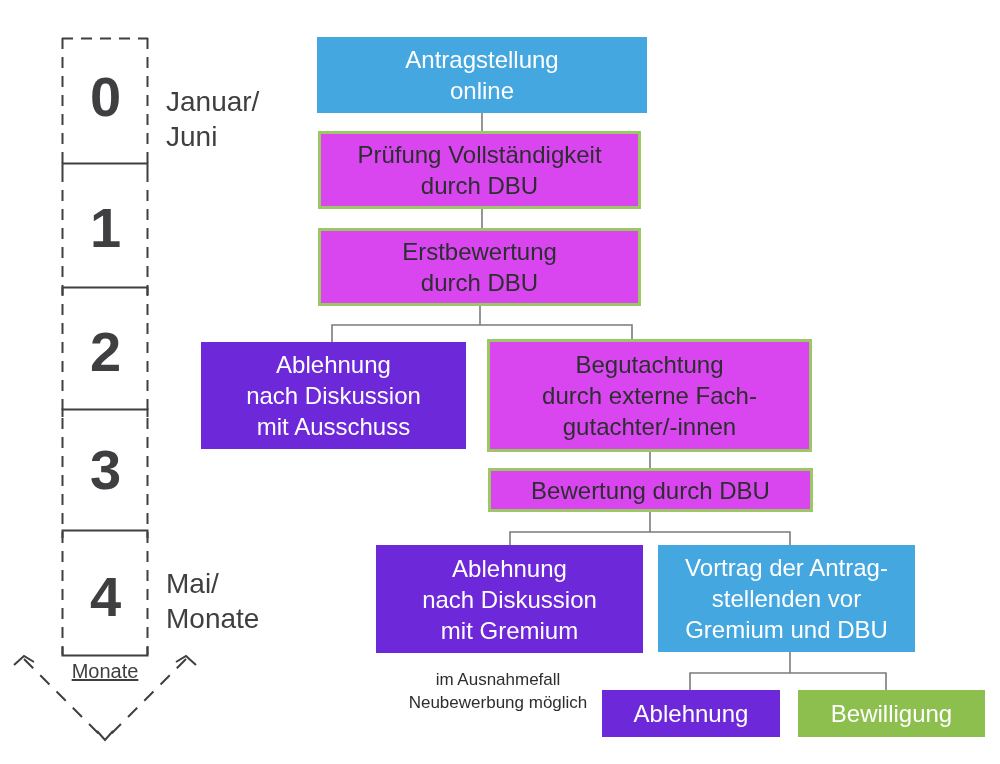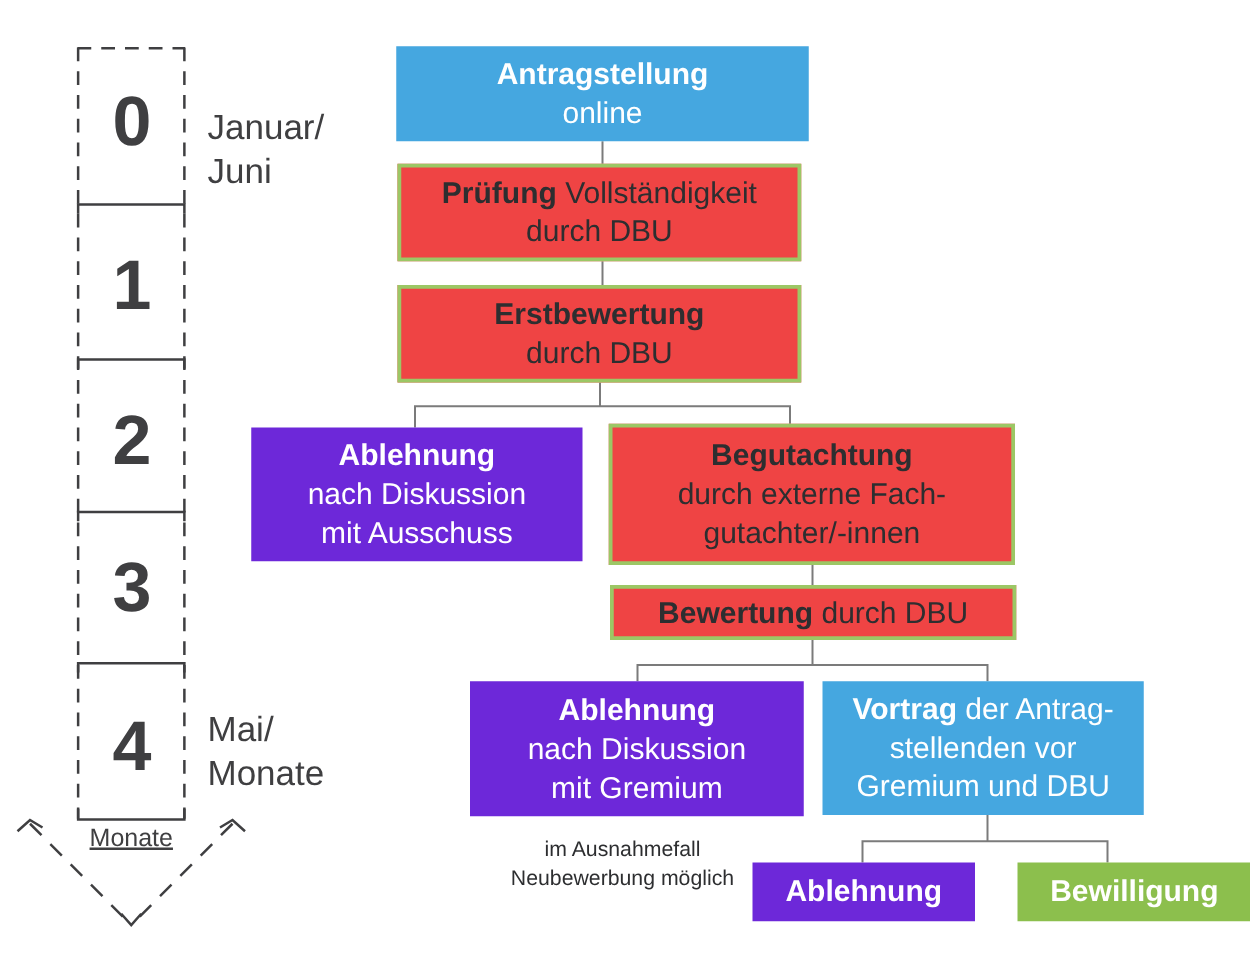--- a/index.html
+++ b/index.html
@@ -37,7 +37,7 @@
     text-align:center;
     font-size:24px;line-height:31px;
   }
-  .box b{font-weight:700;}
+  .box b{font-weight:400;}
   .box.blue{background:#45a7e0;color:#ffffff;}
   .box.green-outline{background:#ef4444;border:3px solid #9cc765;color:#2d2e30;}
   .box.dark{background:#6d28d9;color:#ffffff;}

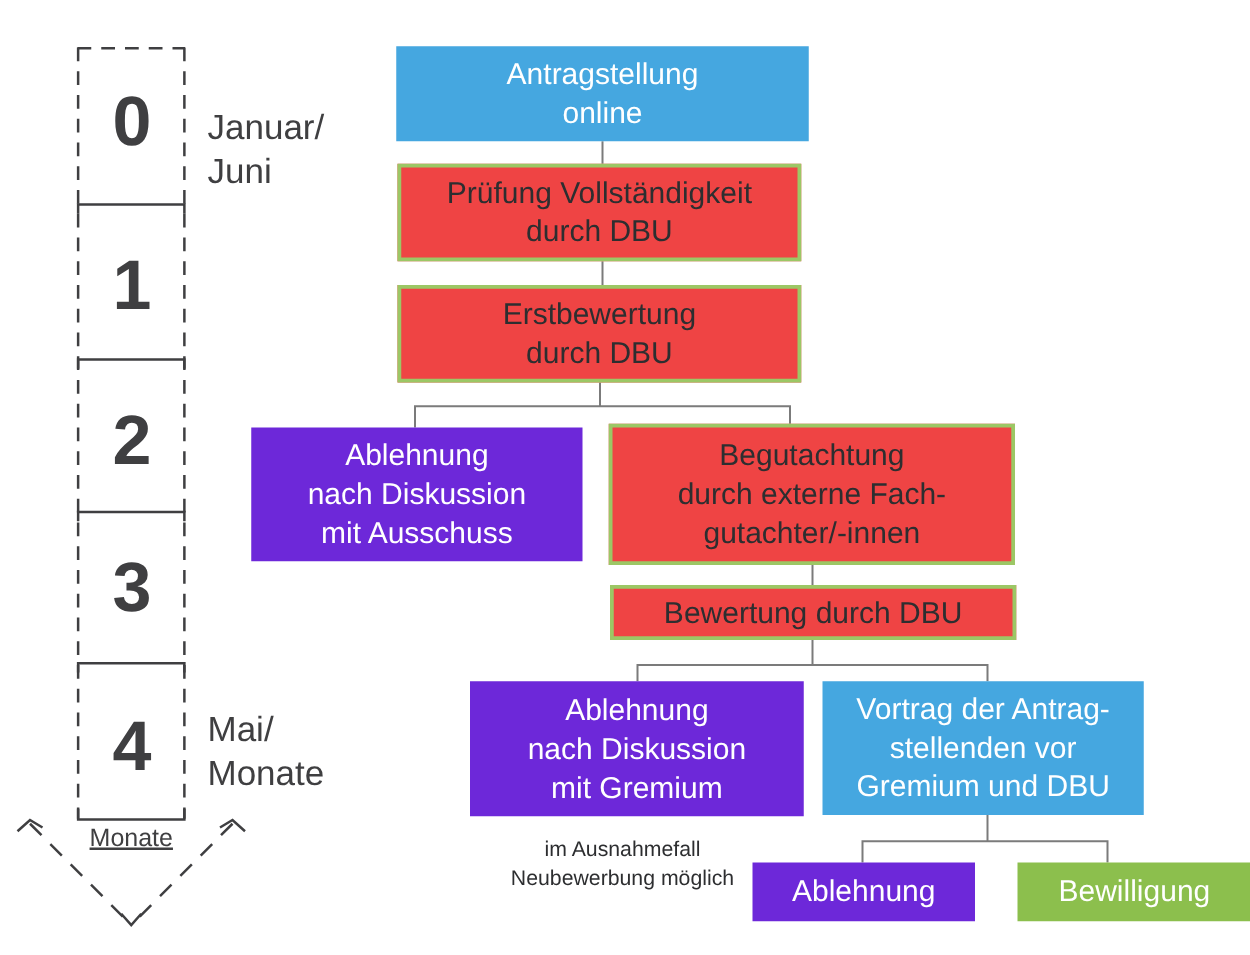--- a/index.html
+++ b/index.html
@@ -39,7 +39,7 @@
   }
   .box b{font-weight:400;}
   .box.blue{background:#45a7e0;color:#ffffff;}
-  .box.green-outline{background:#ef4444;border:3px solid #9cc765;color:#2d2e30;}
+  .box.green-outline{background:#d946ef;border:3px solid #9cc765;color:#2d2e30;}
   .box.dark{background:#6d28d9;color:#ffffff;}
   .box.green{background:#8cbf4d;color:#ffffff;margin-left:16px;}
   .note{

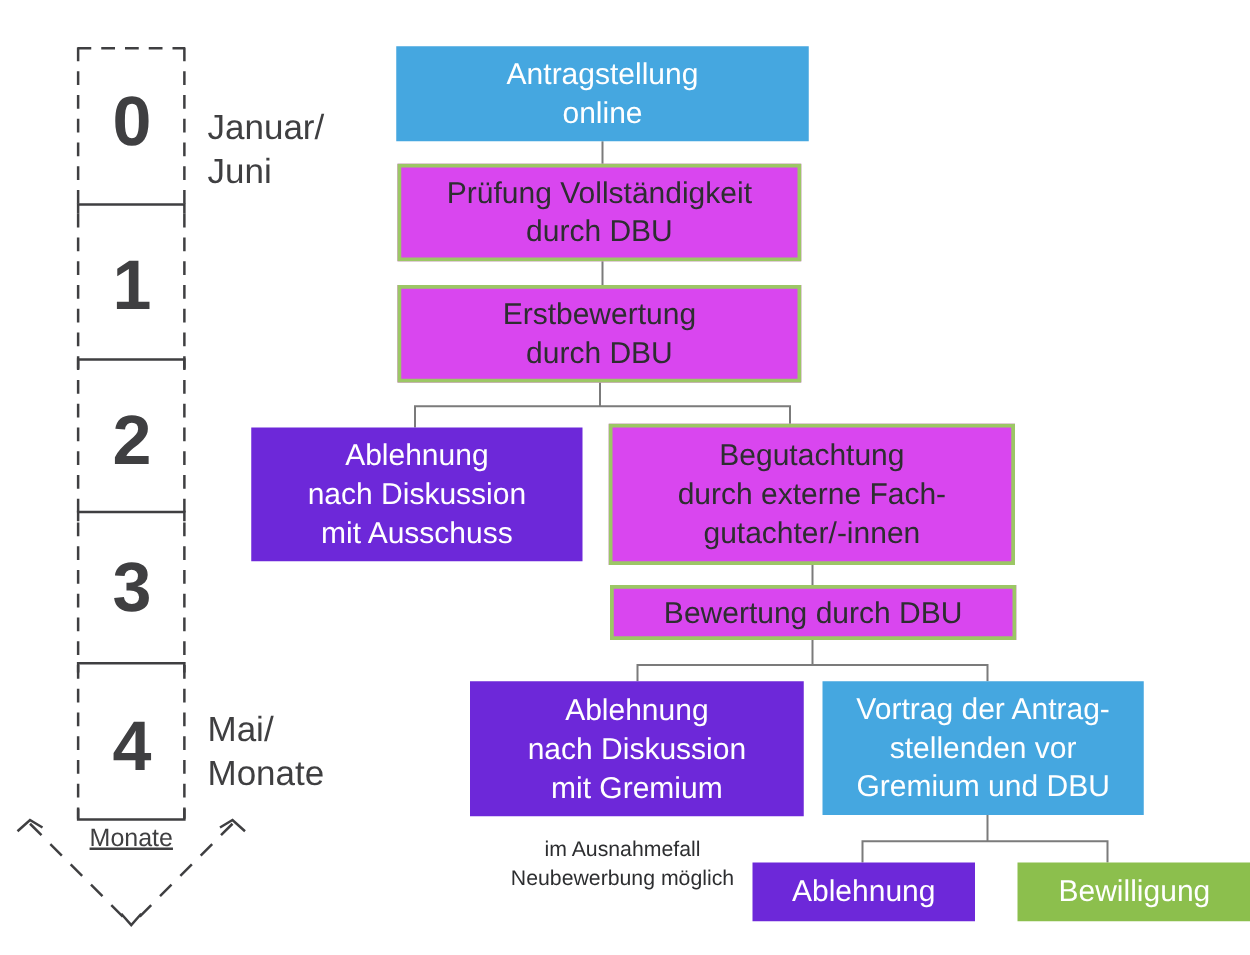--- a/index.html
+++ b/index.html
@@ -41,7 +41,7 @@
   .box.blue{background:#45a7e0;color:#ffffff;}
   .box.green-outline{background:#d946ef;border:3px solid #9cc765;color:#2d2e30;}
   .box.dark{background:#6d28d9;color:#ffffff;}
-  .box.green{background:#8cbf4d;color:#ffffff;margin-left:16px;}
+  .box.green{background:#8cbf4d;color:#ffffff;}
   .note{
     font-size:17px;line-height:23px;color:#2d2e30;text-align:center;
   }

